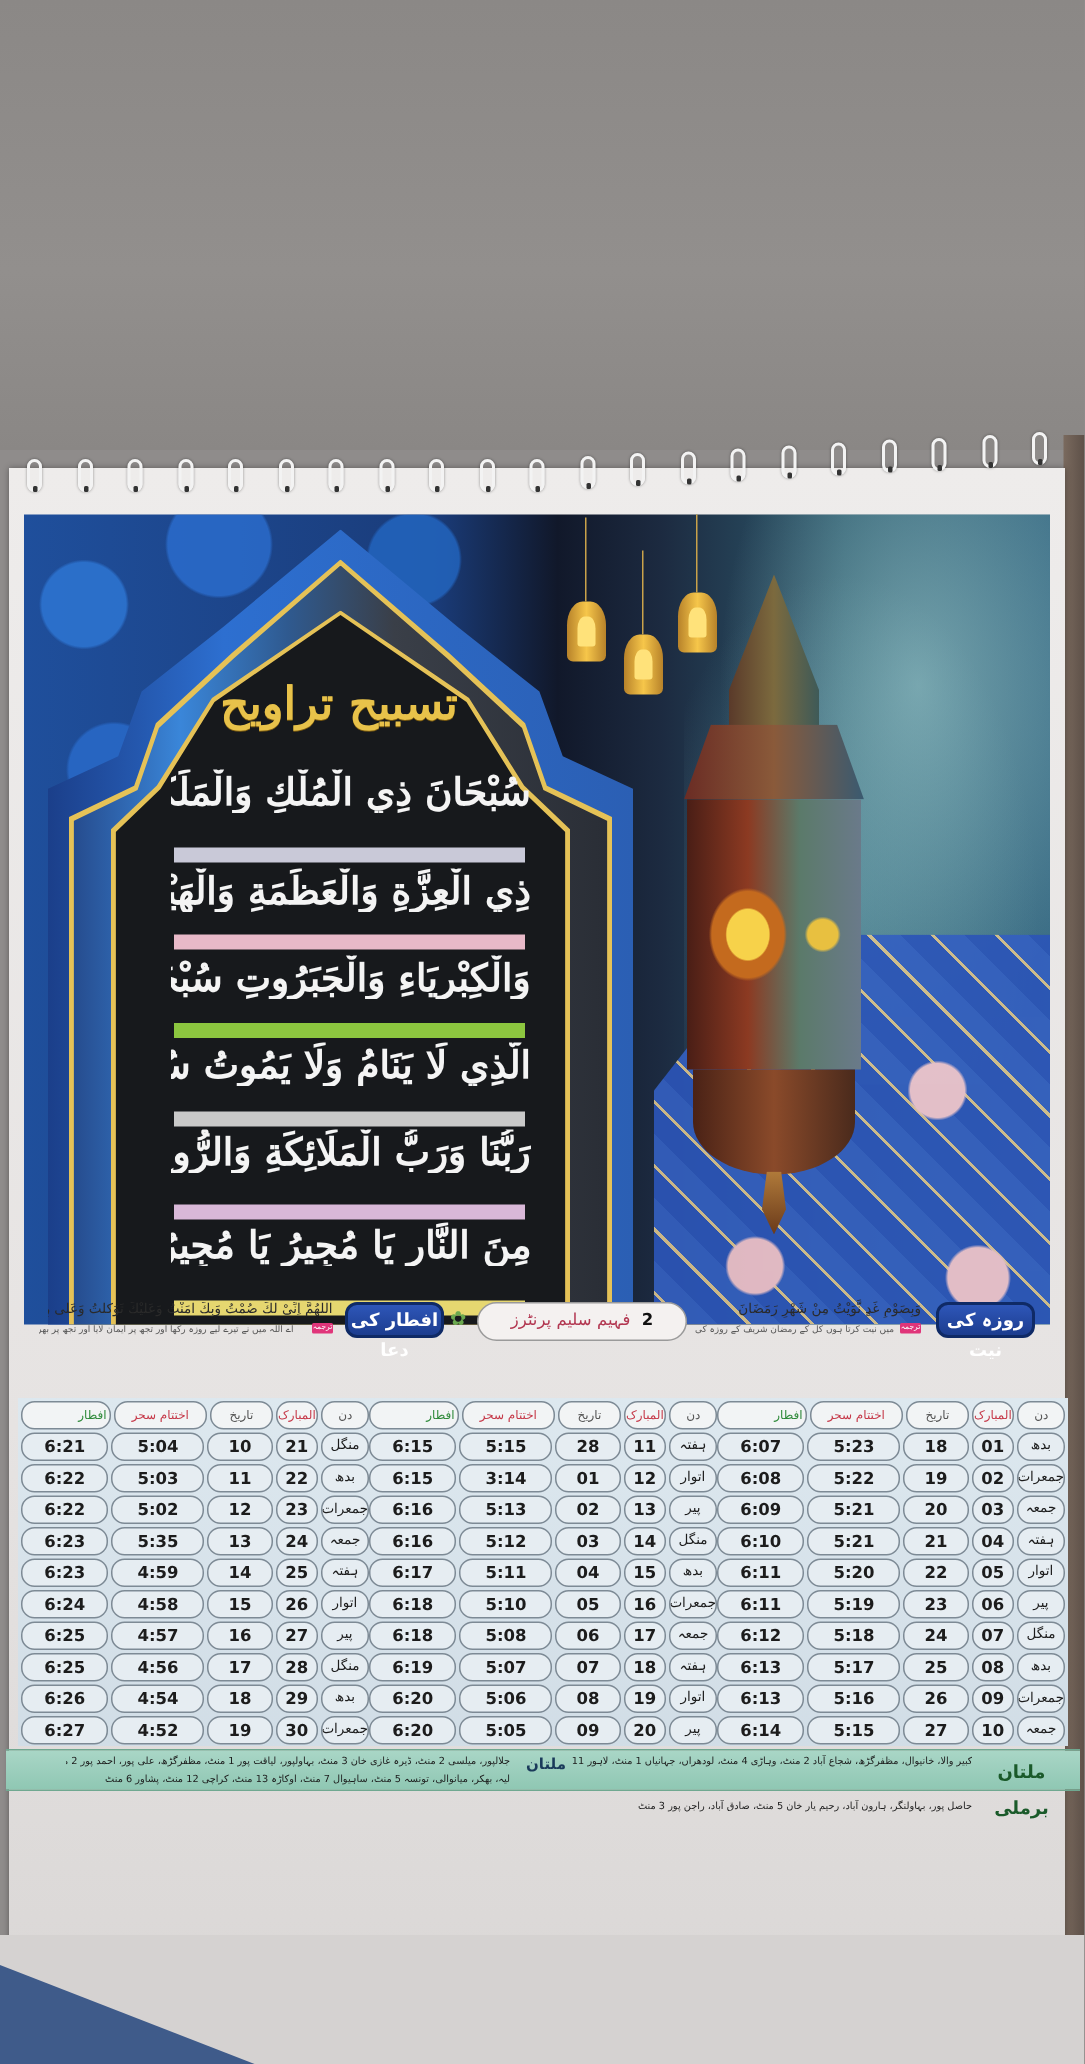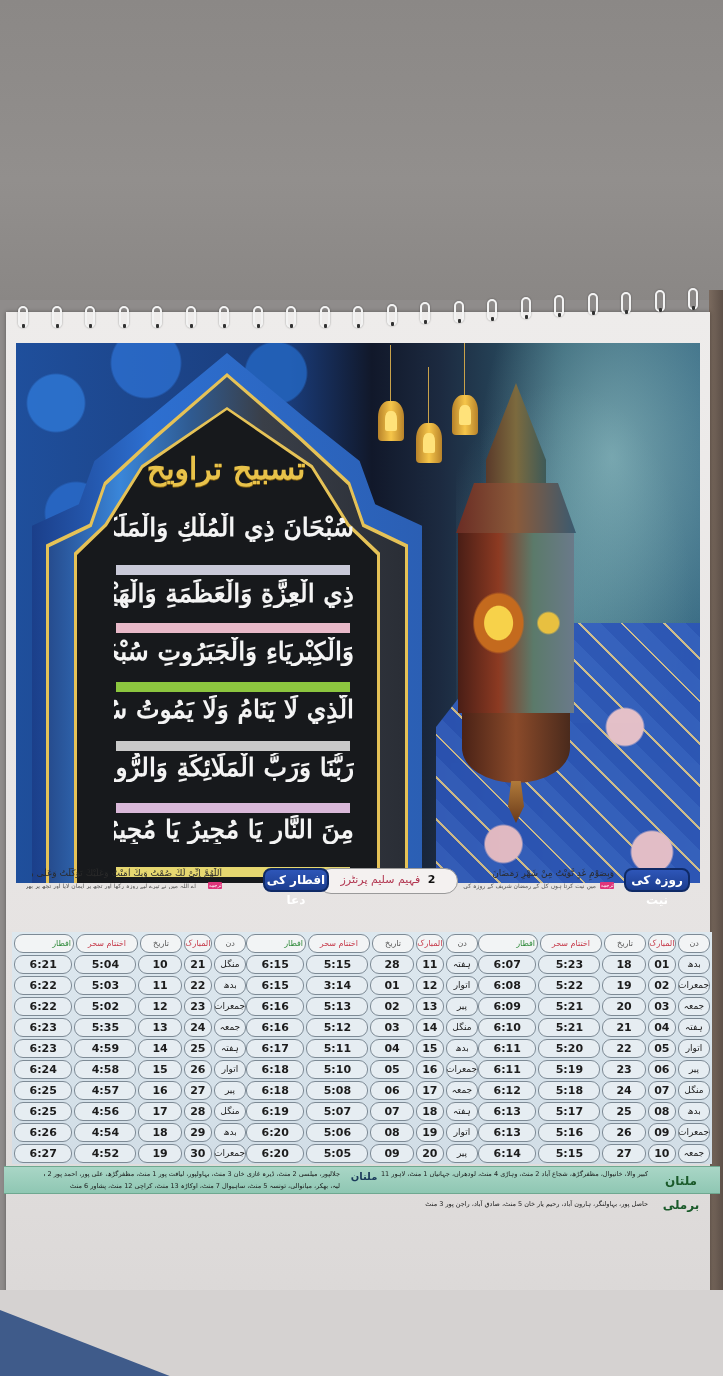--- a/index.html
+++ b/index.html
@@ -83,7 +83,7 @@
   
   .info-row{position:absolute;left:16px;top:866px;width:690px;height:30px;}
   .pill-blue{position:absolute;height:24px;border-radius:8px;background:linear-gradient(#2e56b8,#1c3d8f);
-    border:2px solid #0f2a66;color:#fff;font-size:12px;font-weight:bold;text-align:center;line-height:20px;direction:rtl;margin-left:33px;}
+    border:2px solid #0f2a66;color:#fff;font-size:12px;font-weight:bold;text-align:center;line-height:20px;direction:rtl;}
   .dua-text{position:absolute;font-size:9px;color:#2a2a2a;direction:rtl;white-space:nowrap;}
   .dua-sub{position:absolute;font-size:6px;color:#555;direction:rtl;white-space:nowrap;}
   .mini-tag{position:absolute;width:14px;height:7px;background:#e0357a;border-radius:1px;font-size:5px;color:#fff;text-align:center;line-height:7px;}

